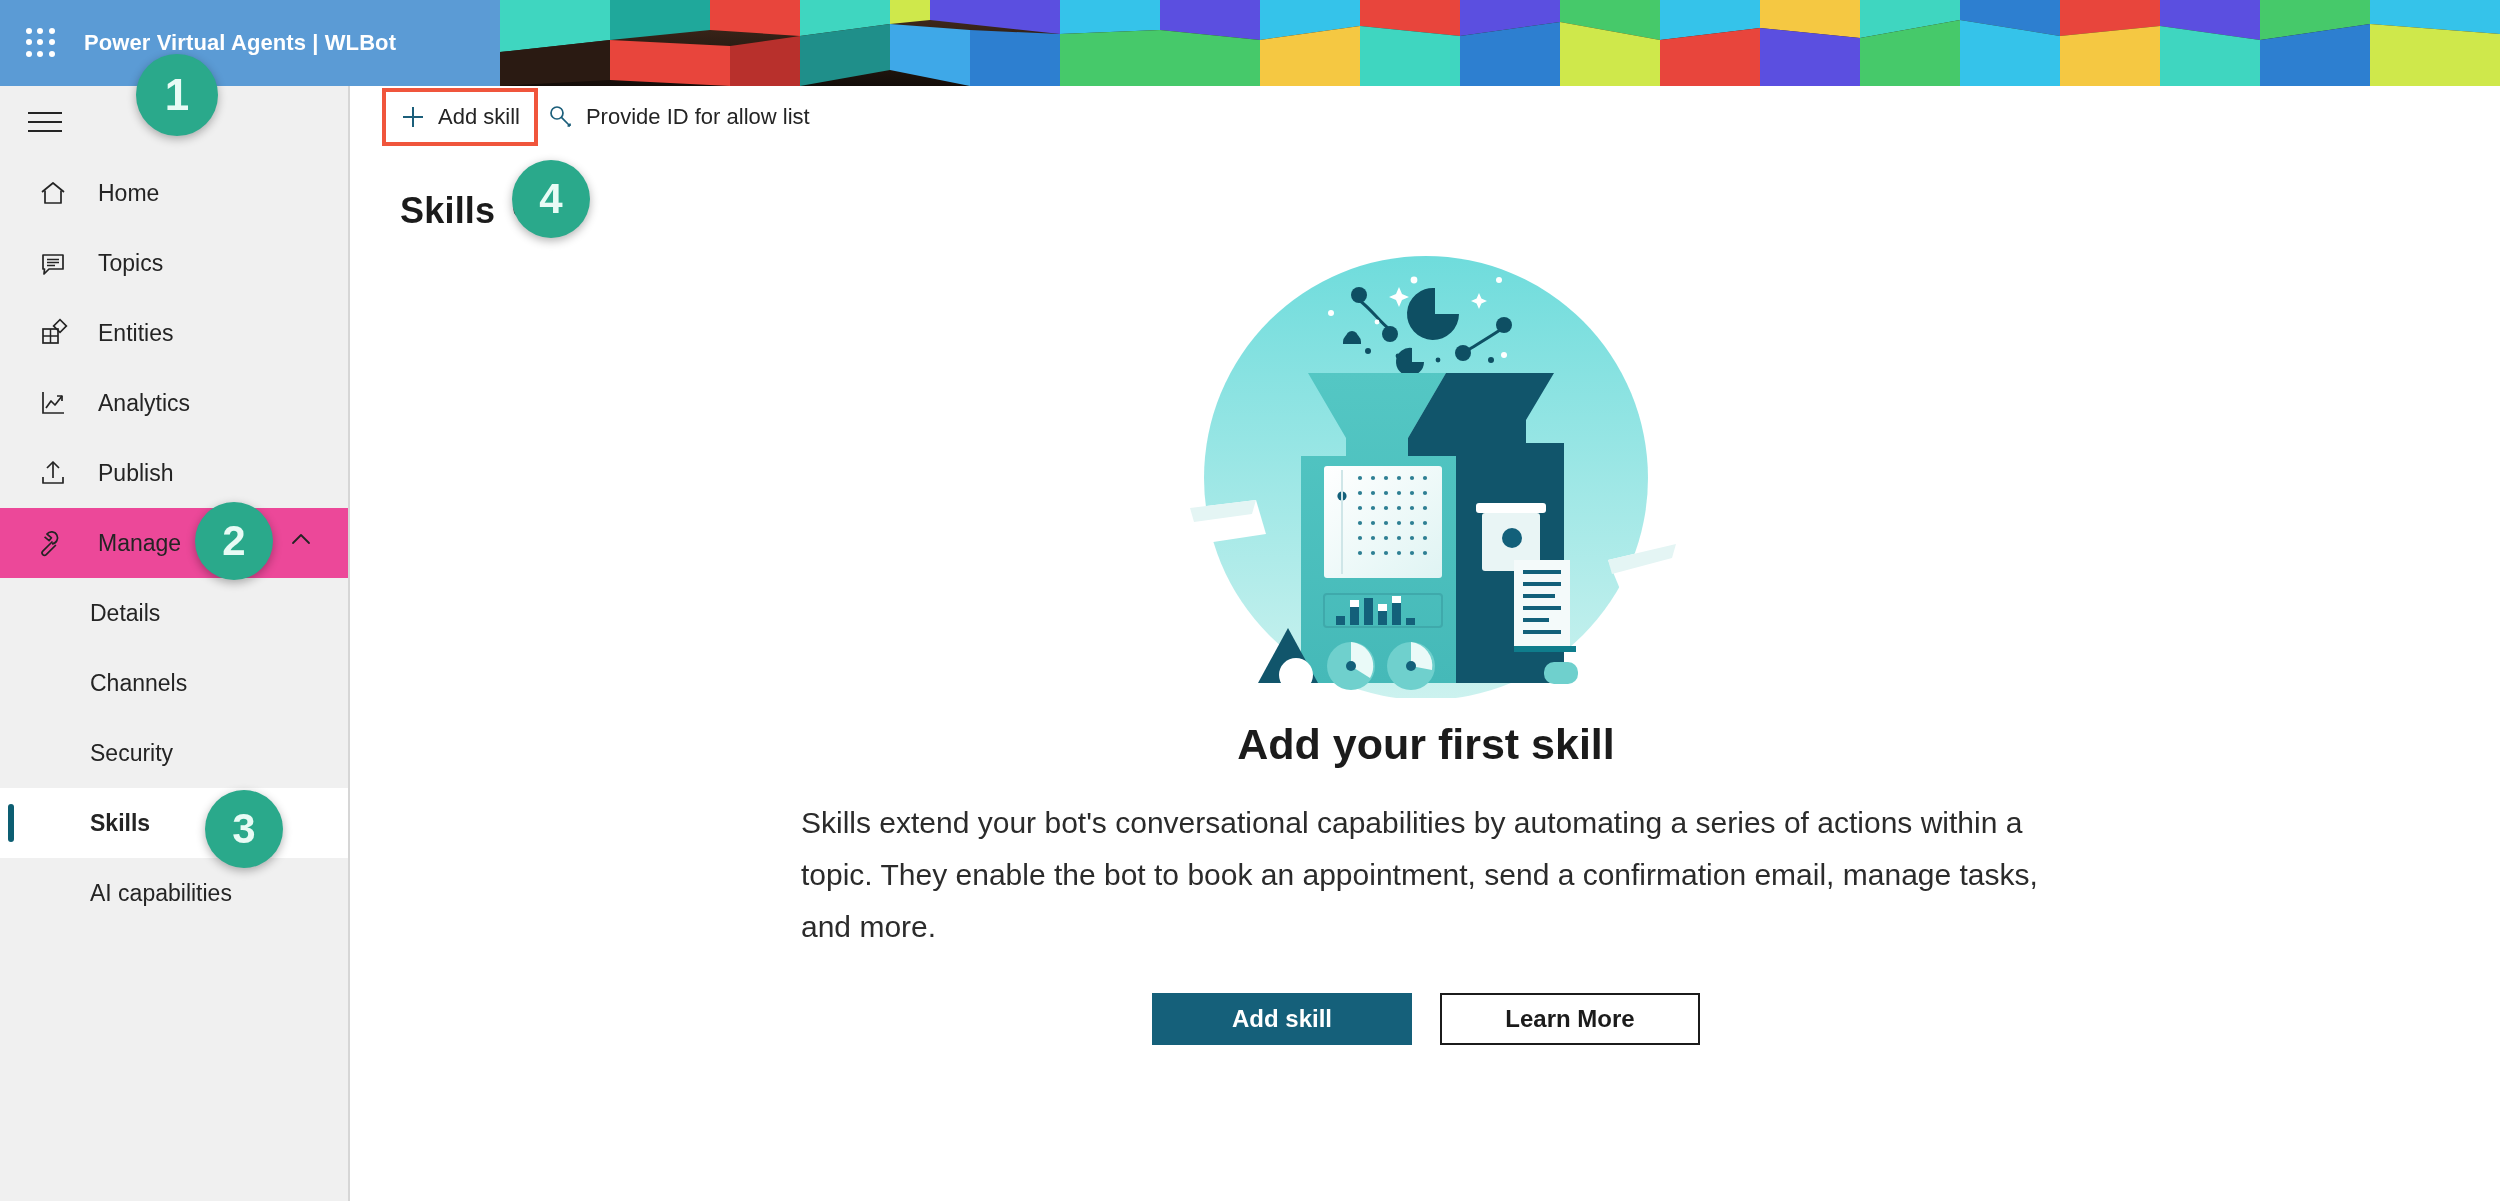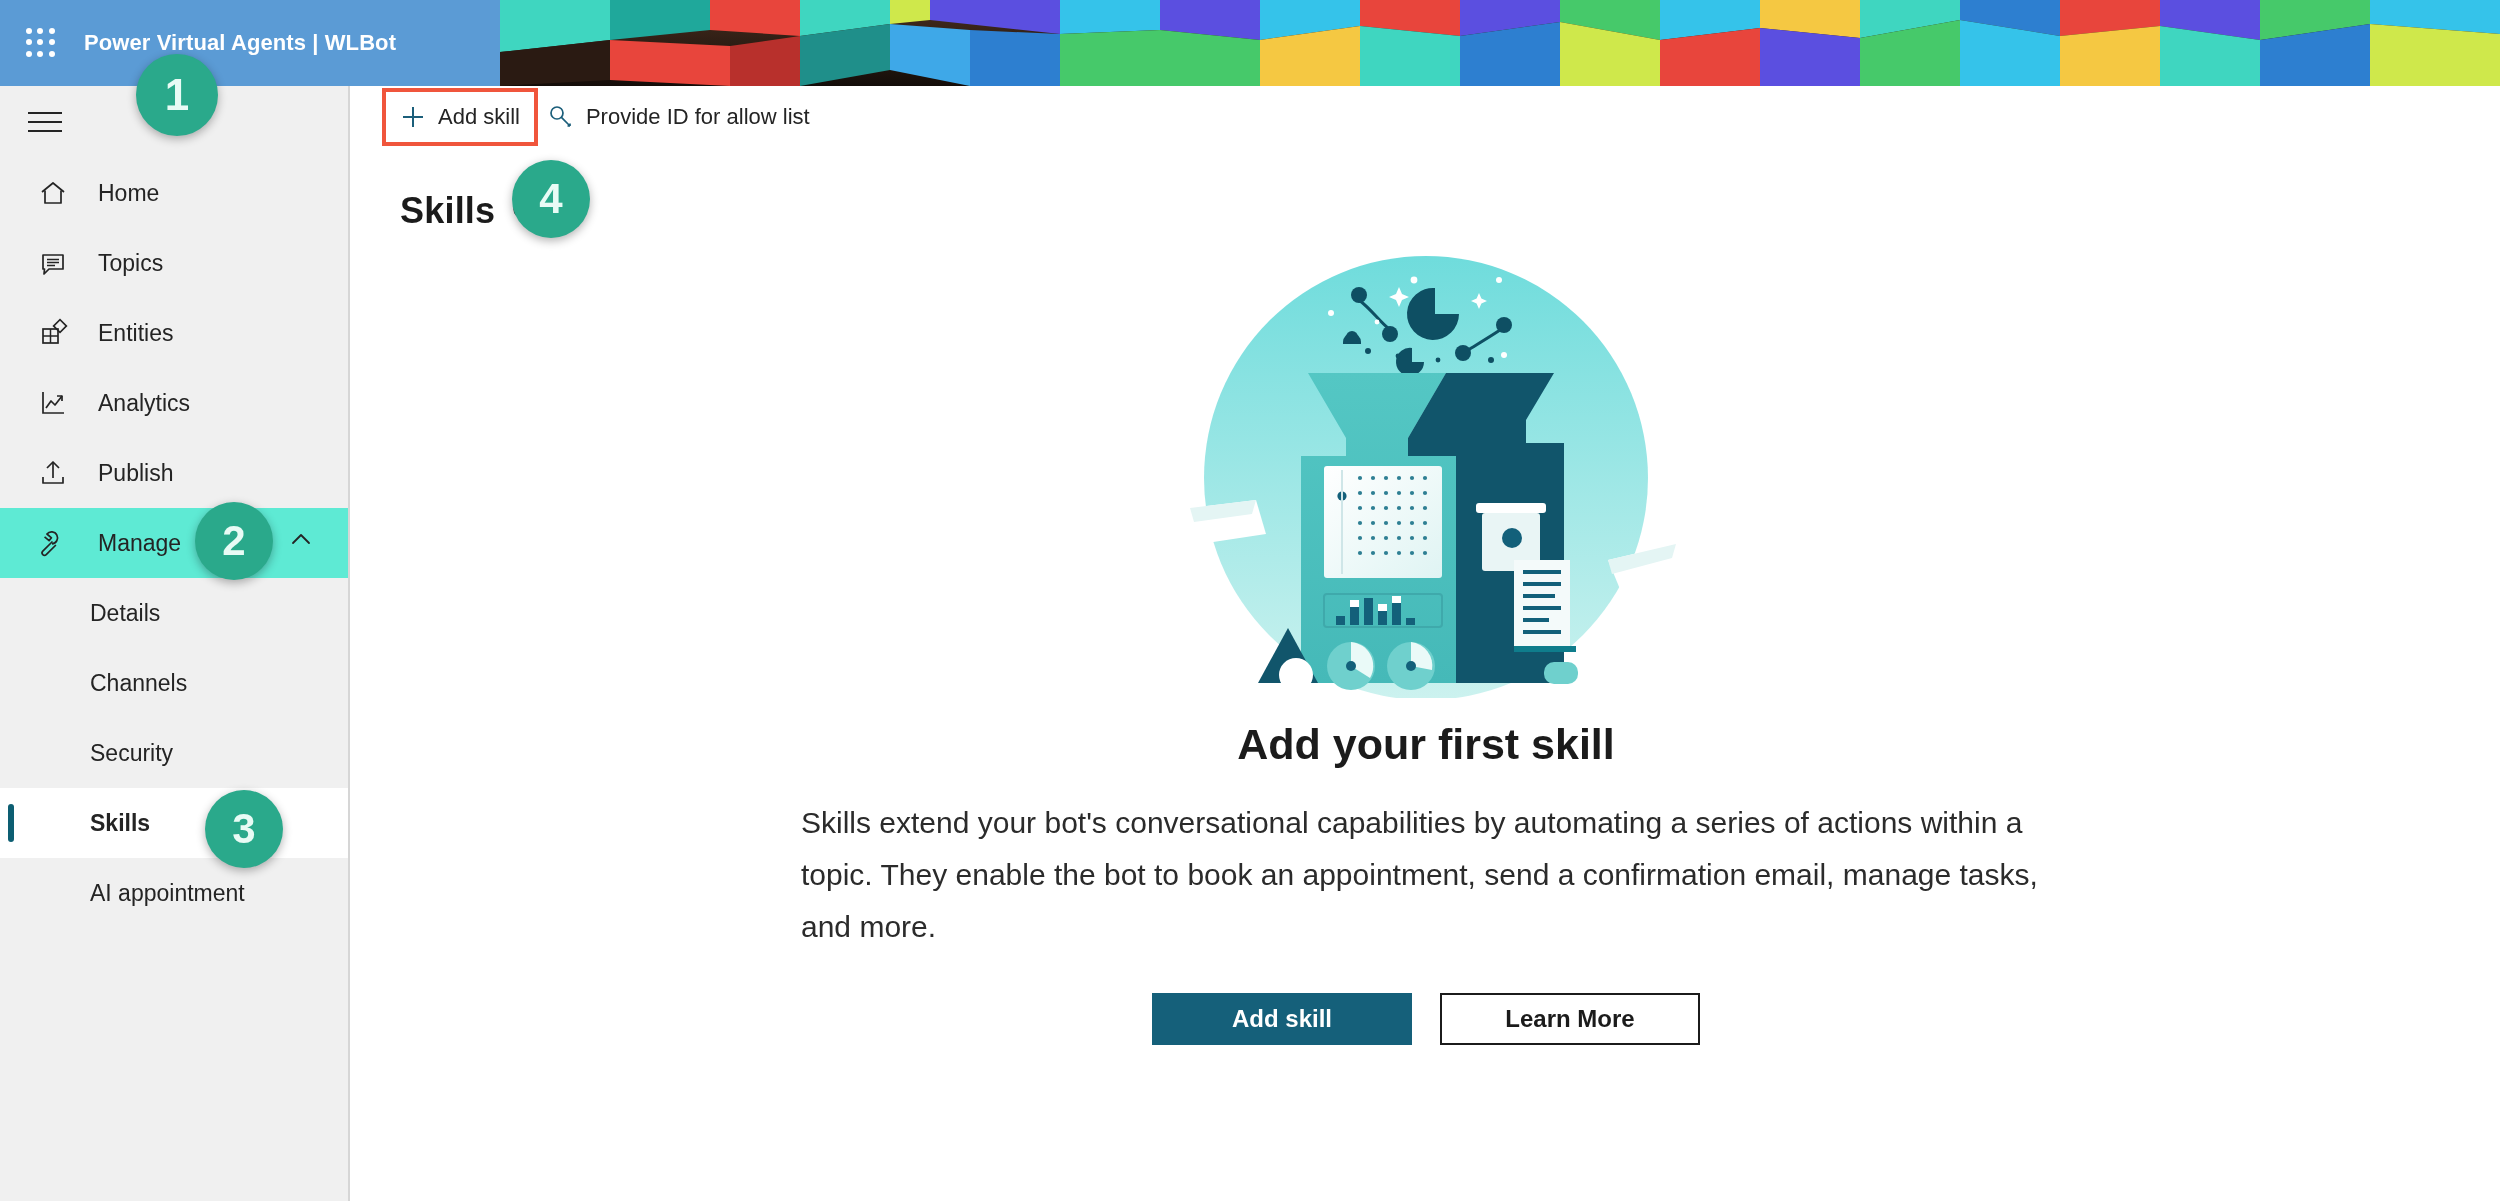--- a/index.html
+++ b/index.html
@@ -144,7 +144,7 @@
     justify-content: center;
     margin-right: 28px;
   }
-  .nav-item.active-parent { background: #5eead4; }
+  .nav-item.active-parent { background: #ec4899; }
   .chev {
     position: absolute;
     right: 34px;

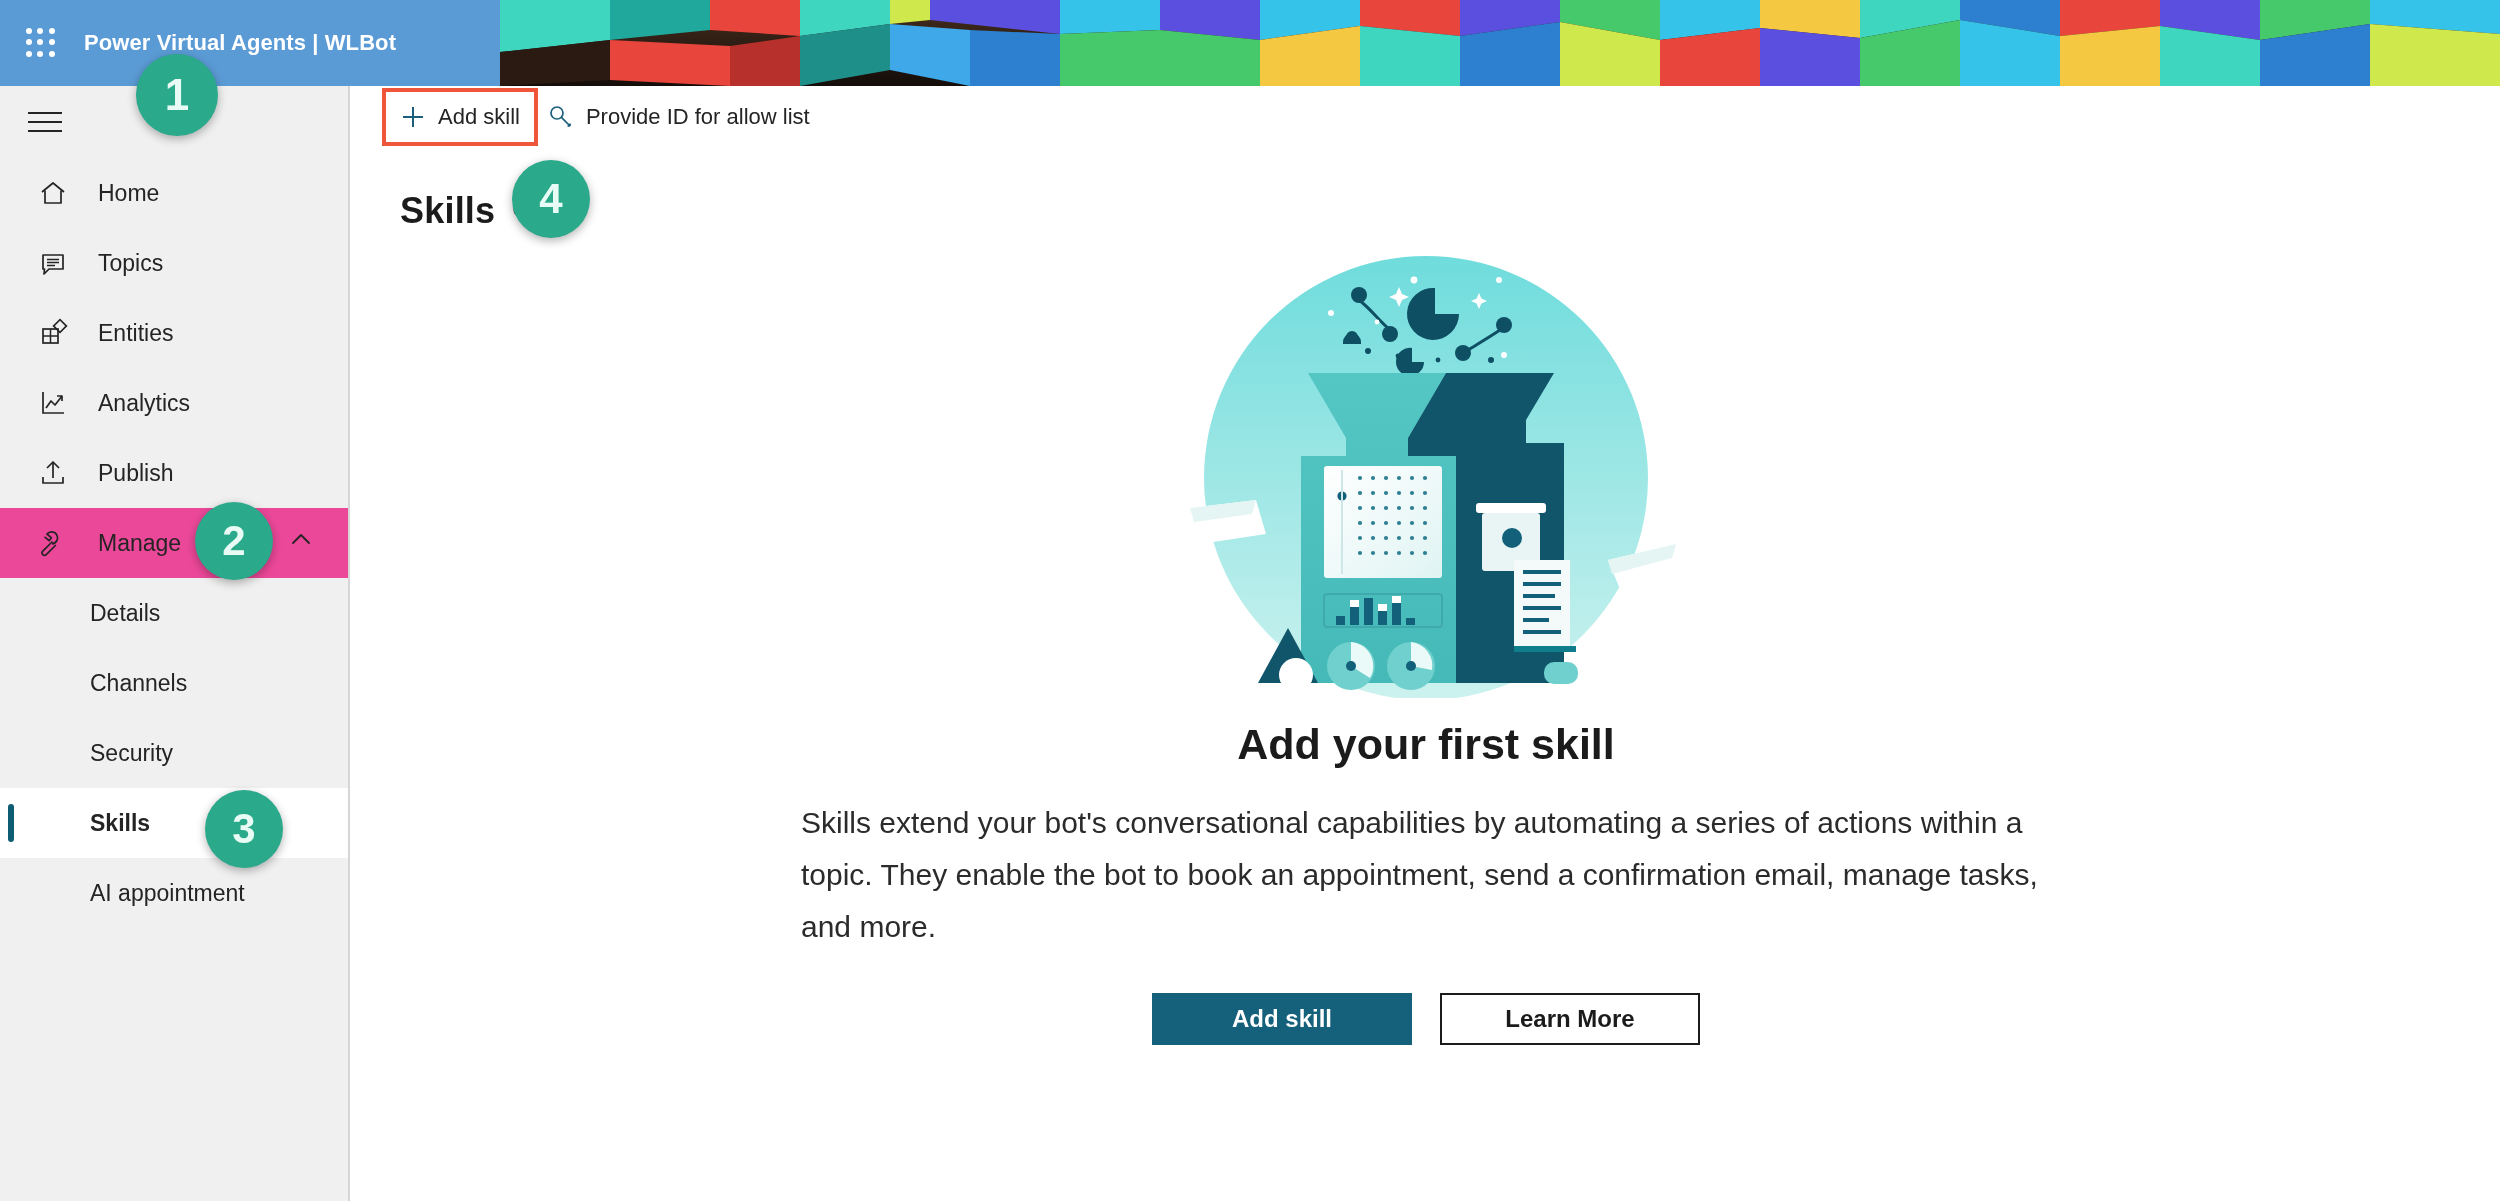--- a/index.html
+++ b/index.html
@@ -448,7 +448,7 @@
     <span>Skills</span>
   </div>
   <div class="sub-item">
-    <span>AI appointment</span>
+    <span>AI capabilities</span>
   </div>
 </div>
 

